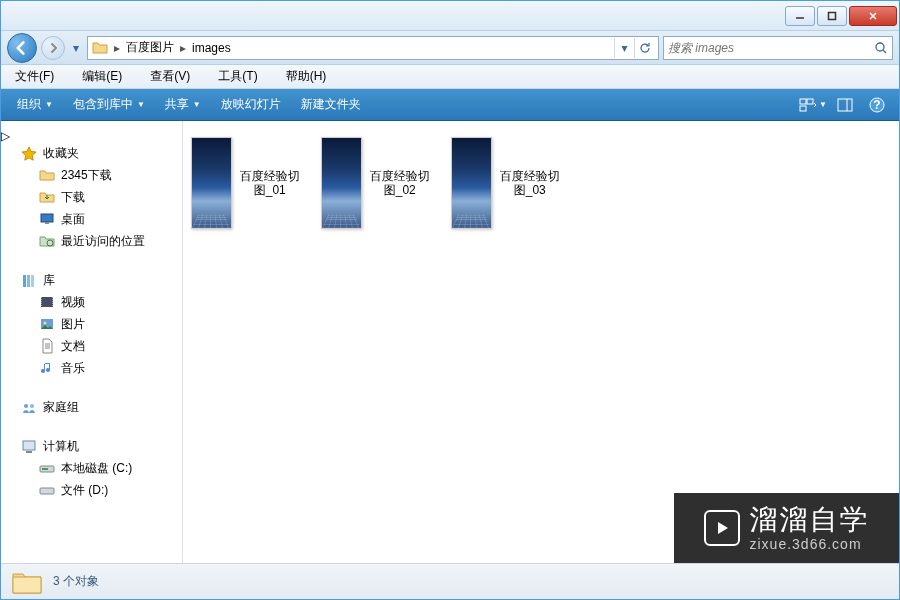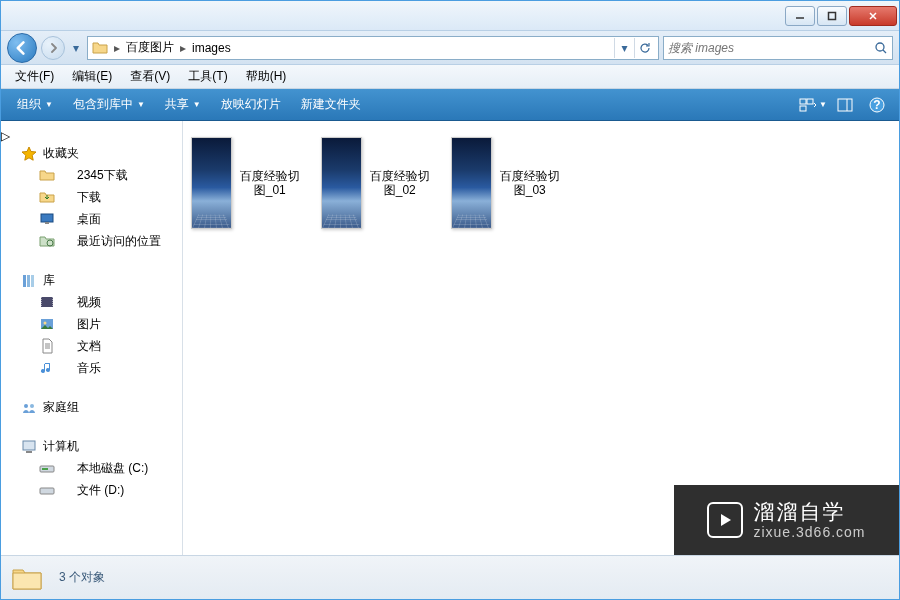--- a/index.html
+++ b/index.html
@@ -23,7 +23,7 @@
 .searchbox { width: 230px; height: 24px; background: #fff; border: 1px solid #8aadc8; display: flex; align-items: center; padding: 0 4px; }
 .searchbox input { border: none; outline: none; flex: 1; font-style: italic; color: #888; }
 .searchbox .sico { color: #3a6a9a; }
-.menubar { height: 24px; background: linear-gradient(#f4f8fc,#e6eef6); display: flex; align-items: center; padding: 0 6px; gap: 2px; border-bottom: 1px solid #c8d6e4; }
+.menubar { height: 24px; background: linear-gradient(#f4f8fc,#e6eef6); display: flex; align-items: center; padding: 0 6px; gap: 12px; border-bottom: 1px solid #c8d6e4; }
 .menu-item { padding: 2px 8px; cursor: default; }
 .toolbar { height: 32px; background: linear-gradient(#4393d0,#2a78b8); color: #fff; display: flex; align-items: center; padding: 0 8px; gap: 4px; border-bottom: 1px solid #1a5a90; }
 .tool-item { padding: 4px 8px; display: flex; align-items: center; gap: 4px; cursor: default; }

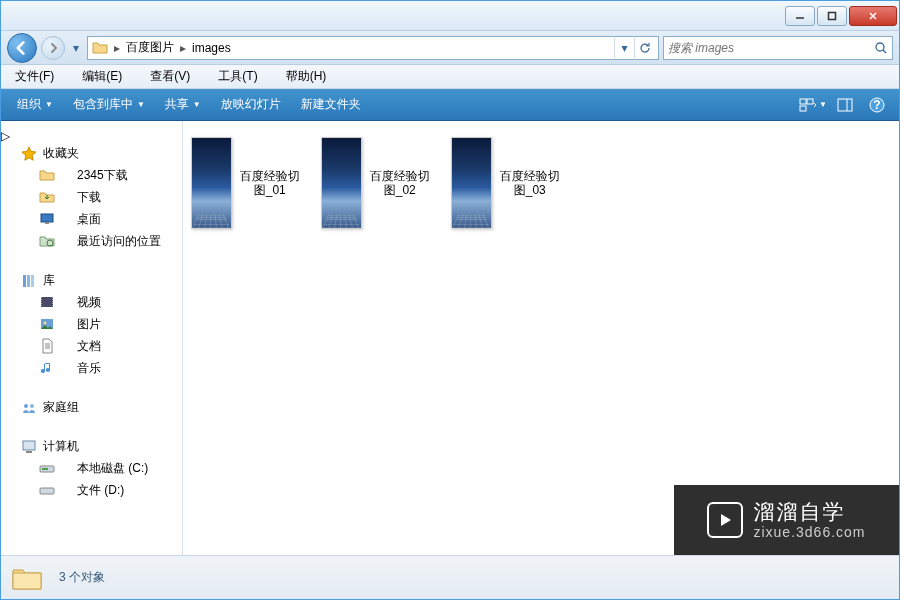--- a/index.html
+++ b/index.html
@@ -35,7 +35,7 @@
 .side-group { margin-bottom: 18px; }
 .side-header { display: flex; align-items: center; gap: 6px; padding: 2px 8px 2px 20px; cursor: default; }
 .side-header-wrap { position: relative; }
-.side-item { display: flex; align-items: center; gap: 22px; padding: 2px 8px 2px 38px; cursor: default; line-height: 18px; }
+.side-item { display: flex; align-items: center; gap: 6px; padding: 2px 8px 2px 38px; cursor: default; line-height: 18px; }
 .ico16 { width: 16px; height: 16px; flex-shrink: 0; }
 .star { color: #f5b500; }
 .content { flex: 1; background: #fff; display: flex; flex-wrap: wrap; align-content: flex-start; padding: 16px 8px; gap: 28px 20px; overflow: auto; }

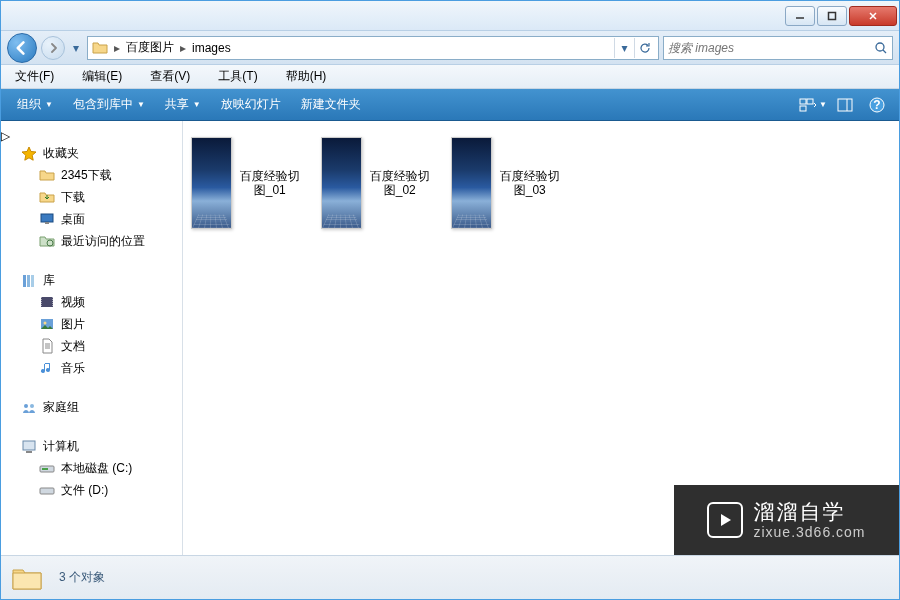--- a/index.html
+++ b/index.html
@@ -49,7 +49,7 @@
 .watermark { position: absolute; right: 0; bottom: 0; height: 70px; width: 225px; background: rgba(10,10,10,.85); color: #fff; display: flex; align-items: center; justify-content: center; gap: 10px; }
 .watermark .logo { width: 36px; height: 36px; border: 2px solid #fff; border-radius: 6px; display:flex; align-items:center; justify-content:center; }
 .watermark .txt { display: flex; flex-direction: column; line-height: 1.2; }
-.watermark .txt .l1 { font-size: 21px; letter-spacing: 2px; }
+.watermark .txt .l1 { font-size: 28px; letter-spacing: 2px; }
 .watermark .txt .l2 { font-size: 14px; letter-spacing: 1px; color: #ccc; }
 .content-wrap { flex:1; position: relative; display:flex; }
 svg { display: block; }

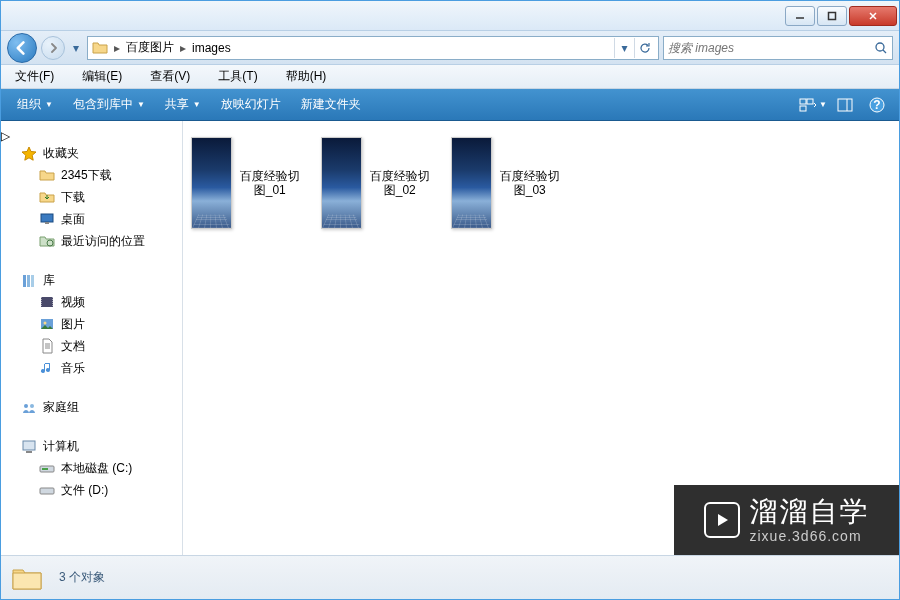--- a/index.html
+++ b/index.html
@@ -43,7 +43,7 @@
 .thumb-img { width: 60px; height: 92px; border: 1px solid #ccc; background: linear-gradient(180deg,#0a1a3a 0%,#1a3a6a 35%,#2a5aa0 55%,#8ab0d8 70%,#3a5a8a 100%); box-shadow: 1px 1px 3px rgba(0,0,0,.2); position: relative; overflow: hidden; }
 .thumb-img::after { content:""; position:absolute; left:0; right:0; bottom:0; height:40%; background: repeating-linear-gradient(0deg, rgba(255,255,255,.18) 0 1px, transparent 1px 6px), repeating-linear-gradient(90deg, rgba(255,255,255,.18) 0 1px, transparent 1px 6px); transform: perspective(60px) rotateX(55deg); transform-origin: bottom; }
 .thumb-label { text-align: center; line-height: 14px; }
-.statusbar { height: 44px; background: linear-gradient(#f0f4f8,#e4ebf2); border-top: 1px solid #c8d6e4; display: flex; align-items: center; padding: 12px 10px; gap: 16px; position: relative; }
+.statusbar { height: 36px; background: linear-gradient(#f0f4f8,#e4ebf2); border-top: 1px solid #c8d6e4; display: flex; align-items: center; padding: 12px 10px; gap: 10px; position: relative; }
 .status-ico { width: 32px; height: 32px; }
 .status-txt { color: #3a5a7a; }
 .watermark { position: absolute; right: 0; bottom: 0; height: 70px; width: 225px; background: rgba(10,10,10,.85); color: #fff; display: flex; align-items: center; justify-content: center; gap: 10px; }

